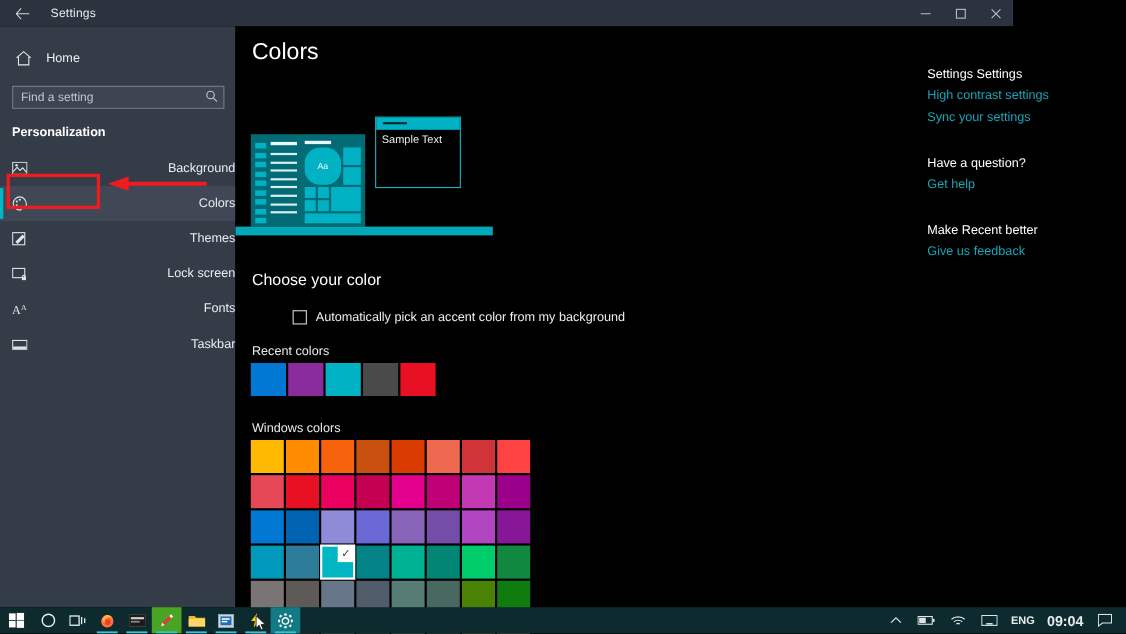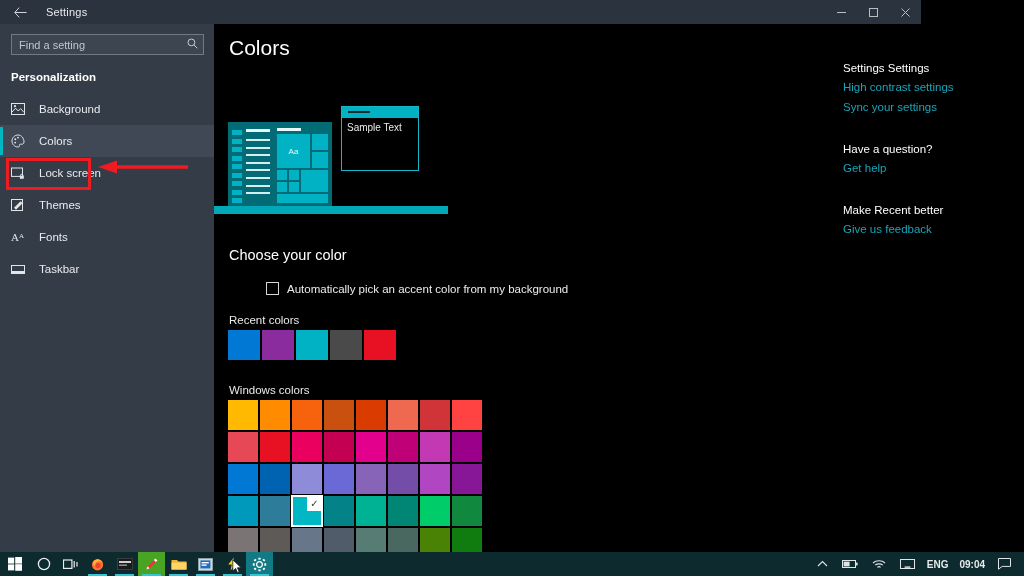--- a/index.html
+++ b/index.html
@@ -236,6 +236,14 @@
 
   <div class="sidebar">
 
+    <div class="home-row">
+      <span class="ico">
+        <svg width="15" height="14" viewBox="0 0 15 14">
+            <path d="M1 6.6 L7.5 1 L14 6.6 M2.8 5.6 V13 H12.2 V5.6" stroke="#e6e8eb" stroke-width="1" fill="none"></path>
+          </svg>
+      </span>
+      <span class="lbl">Home</span>
+    </div>
 
     <div class="searchwrap">
       <input type="text" placeholder="Find a setting" style="">

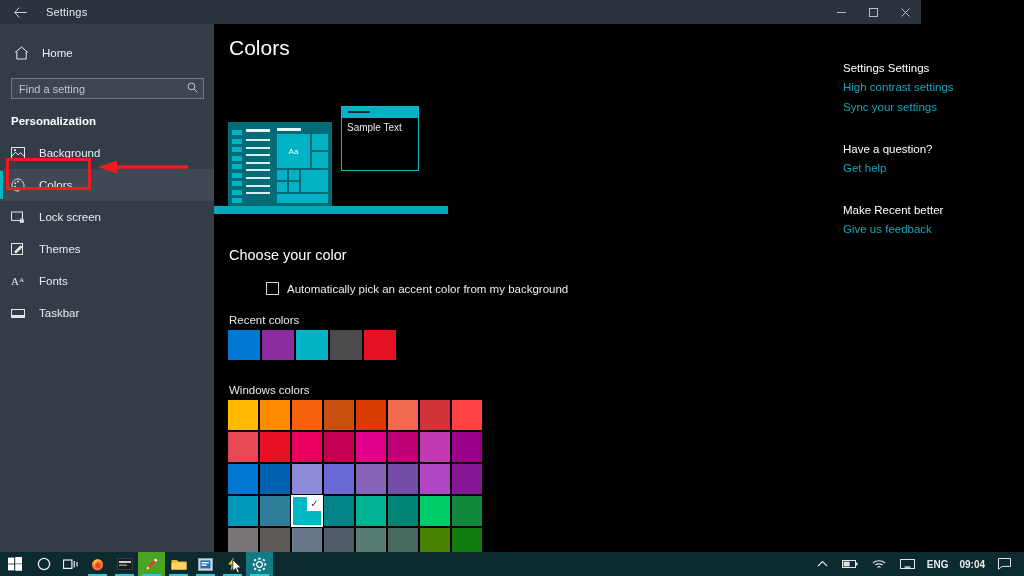--- a/index.html
+++ b/index.html
@@ -77,7 +77,7 @@
   .navitem {
     position: relative;
     display: flex; align-items: center;
-    height: 32px; padding-left: 11px;
+    height: 32px; padding-left: 11px; justify-content: space-between;
   }
   .navitem.active { background: #3f4854; }
   .navitem.active::before {

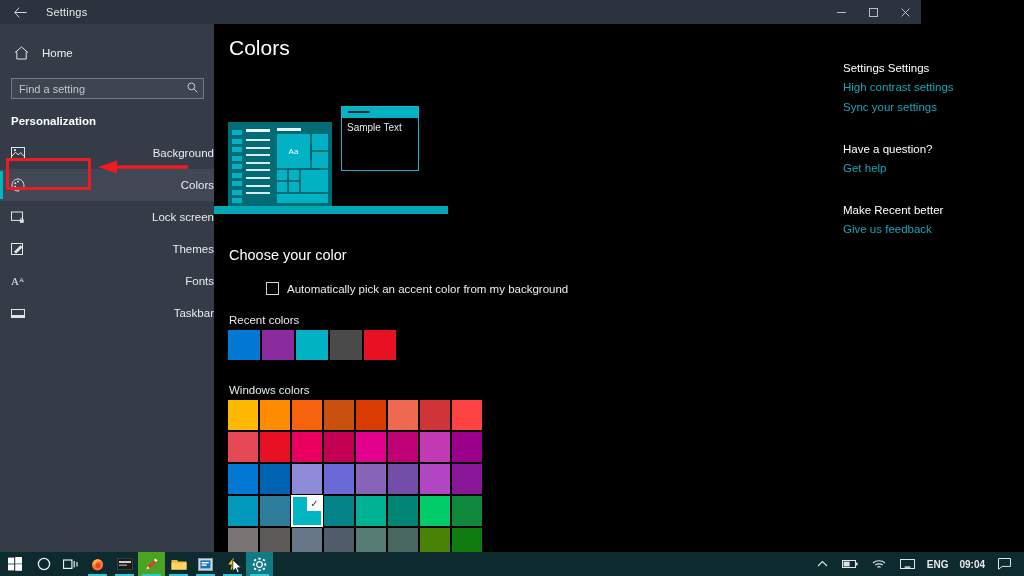--- a/index.html
+++ b/index.html
@@ -358,7 +358,7 @@
         </div>
         <div class="sm-topline"></div>
         <div class="sm-tiles">
-          <div class="tile tile-aa" style="left: 0px; top: 0px; width: 33px; height: 34px; background: rgb(0, 178, 196);">Aa</div>
+          <div class="tile tile-aa" style="left: 0px; top: 0px; width: 33px; height: 34px; background: rgb(0, 178, 196); border-radius: 14px;">Aa</div>
           <div class="tile" style="left: 35px; top: 0px; width: 16px; height: 16px; background: rgb(0, 178, 196);"></div>
           <div class="tile" style="left: 35px; top: 18px; width: 16px; height: 16px; background: rgb(0, 178, 196);"></div>
           <div class="tile" style="left: 0px; top: 36px; width: 10px; height: 10px; background: rgb(0, 178, 196);"></div>

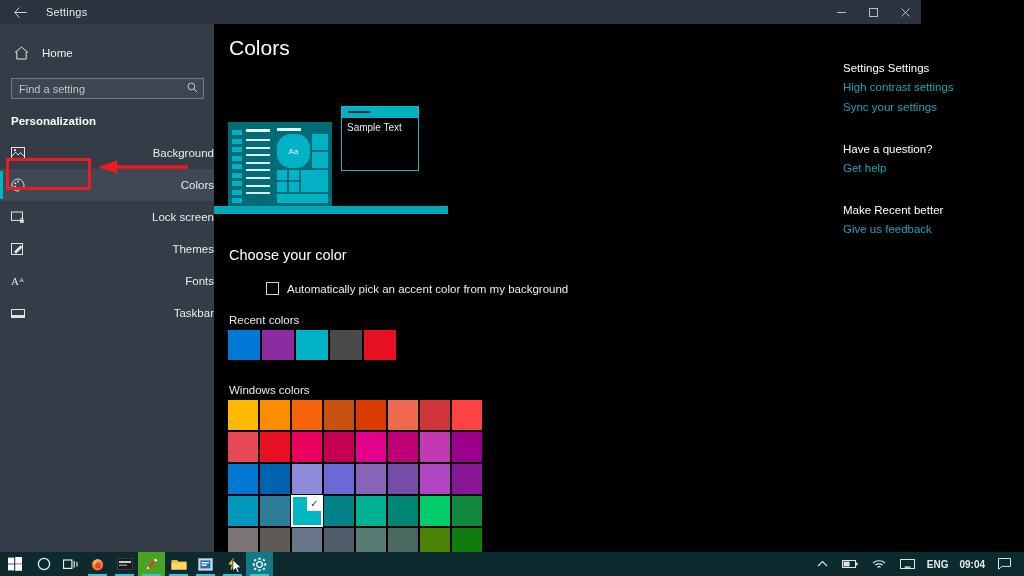--- a/index.html
+++ b/index.html
@@ -284,6 +284,16 @@
 
       <div class="navitem">
         <span class="ico">
+          <svg width="14" height="13" viewBox="0 0 14 13">
+              <rect x="0.5" y="0.5" width="11" height="11" stroke="#e2e5e8" stroke-width="1" fill="none"></rect>
+              <path d="M3 8.8 L9.6 2.2 L11.6 4.2 L5 10.8 Z" fill="#e2e5e8"></path>
+            </svg>
+        </span>
+        <span class="lbl">Themes</span>
+      </div>
+
+      <div class="navitem">
+        <span class="ico">
           <svg width="14" height="12" viewBox="0 0 14 12">
               <rect x="0.5" y="1" width="11" height="8.4" stroke="#e2e5e8" stroke-width="1" fill="none"></rect>
               <path d="M9.4 11.3 V8.6 a1.3 1.3 0 0 1 2.6 0 V11.3" stroke="#e2e5e8" stroke-width="1" fill="none"></path>
@@ -291,16 +301,6 @@
             </svg>
         </span>
         <span class="lbl">Lock screen</span>
-      </div>
-
-      <div class="navitem">
-        <span class="ico">
-          <svg width="14" height="13" viewBox="0 0 14 13">
-              <rect x="0.5" y="0.5" width="11" height="11" stroke="#e2e5e8" stroke-width="1" fill="none"></rect>
-              <path d="M3 8.8 L9.6 2.2 L11.6 4.2 L5 10.8 Z" fill="#e2e5e8"></path>
-            </svg>
-        </span>
-        <span class="lbl">Themes</span>
       </div>
 
       <div class="navitem">

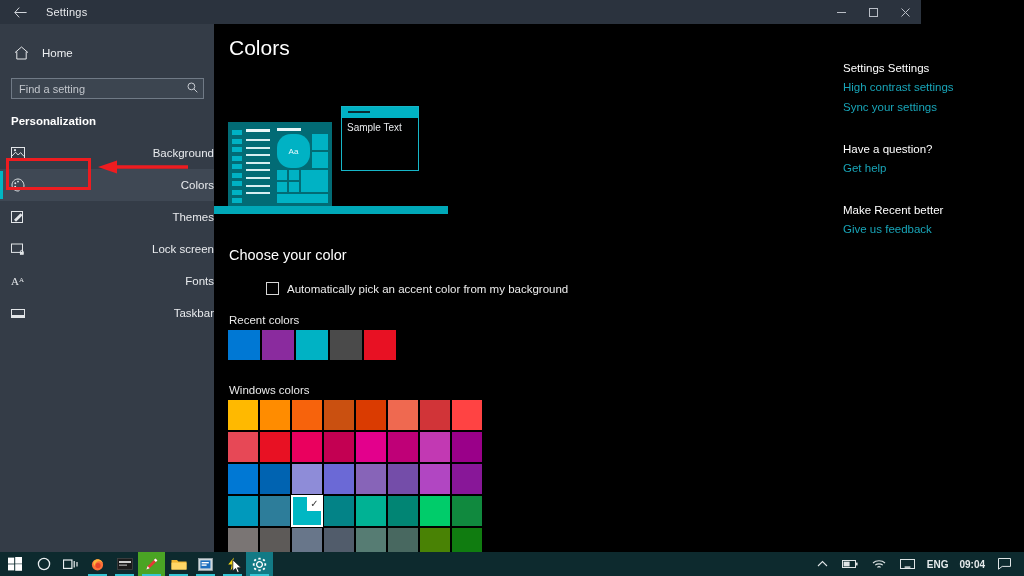--- a/index.html
+++ b/index.html
@@ -200,7 +200,7 @@
     color: #dfe5e6; font-size: 10px; padding: 0 7px;
     display:flex; align-items:center; height:24px;
   }
-  .tray .clock { font-size: 10px; color:#e6ebec; padding: 0 6px; }
+  .tray .clock { font-size: 13px; color:#e6ebec; padding: 0 6px; }
   .tray .lang { font-size: 10px; color:#e6ebec; padding: 0 5px; }
   .cursor { position: absolute; left: 232px; bottom: 2px; }
 </style>

